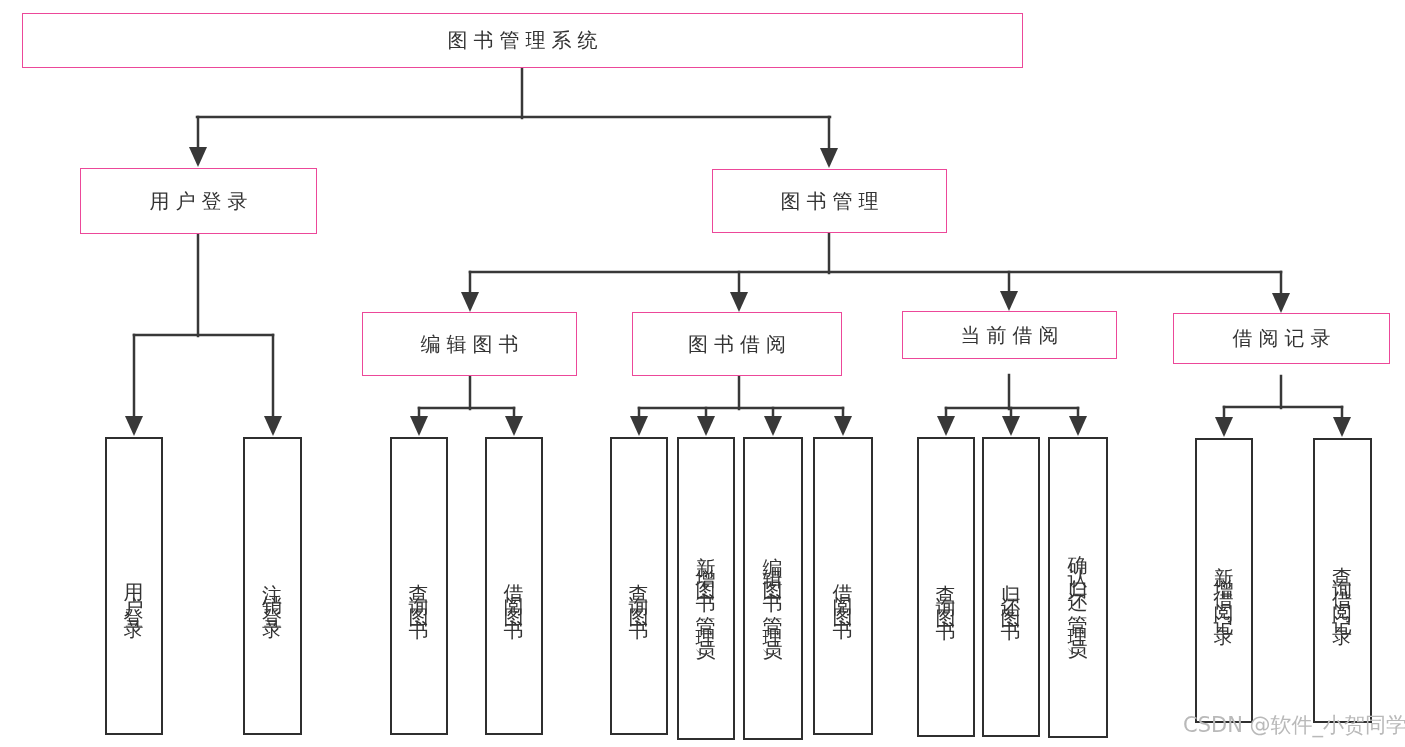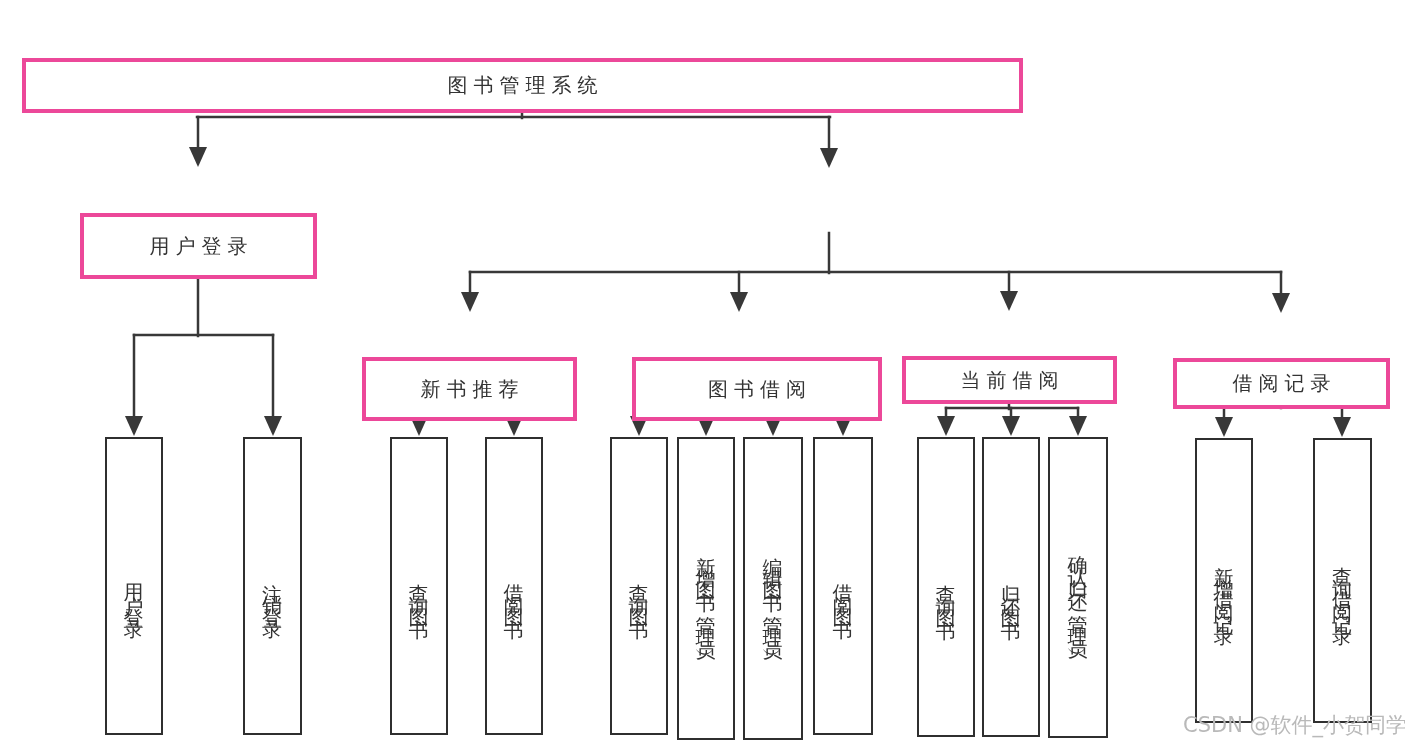--- a/index.html
+++ b/index.html
@@ -24,7 +24,7 @@
     justify-content: center;
     z-index: 2;
   }
-  .hbox { border: 4px solid #ec4899; margin-top: 45px; }
+  .hbox { border: 1px solid #ec4899; }
   .hbox .hlabel {
     font-size: 20px;
     letter-spacing: 6px;

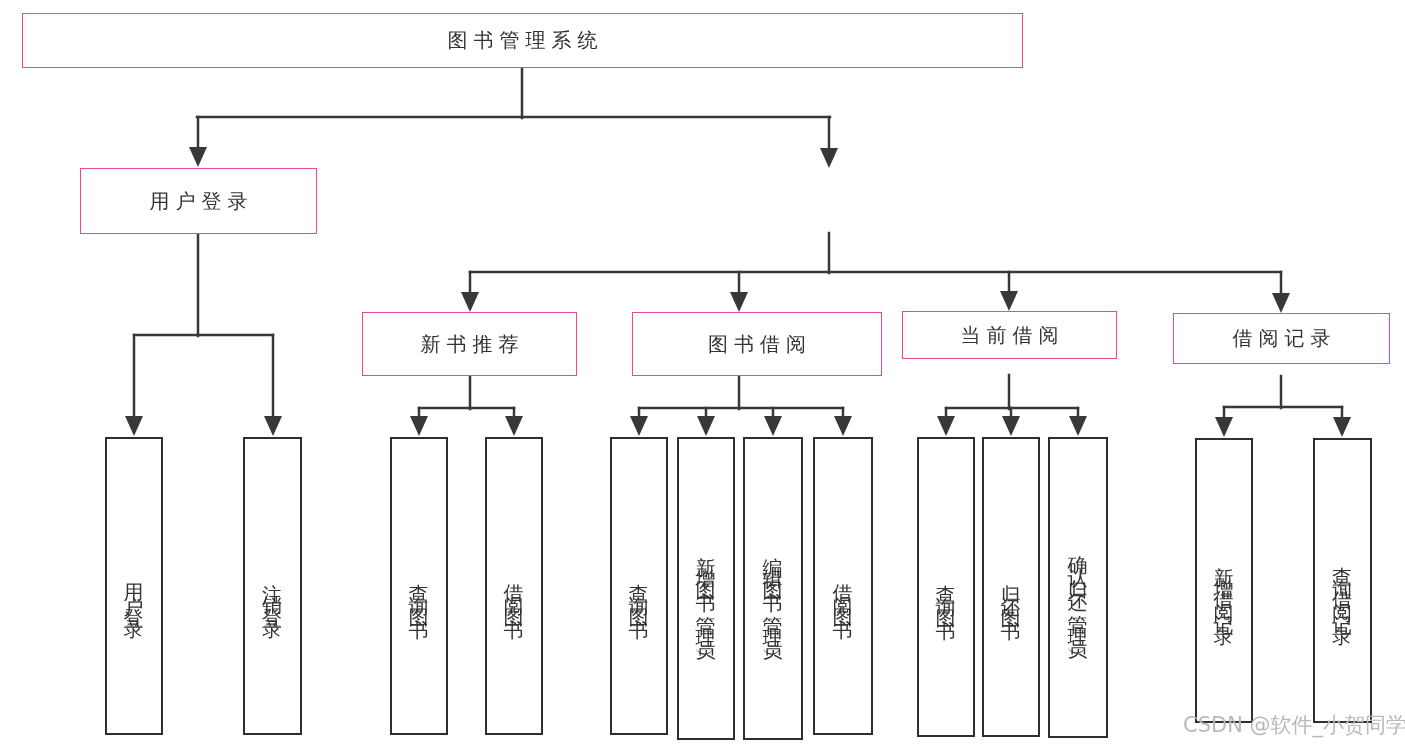--- a/index.html
+++ b/index.html
@@ -140,6 +140,9 @@
   <div class="box hbox" style="left:80px;top:168px;width:237px;height:66px">
     <span class="hlabel">用户登录</span>
   </div>
+  <div class="box hbox" style="left:712px;top:169px;width:235px;height:64px">
+    <span class="hlabel">图书管理</span>
+  </div>
 
   <div class="box hbox" style="left:362px;top:312px;width:215px;height:64px">
     <span class="hlabel">新书推荐</span>

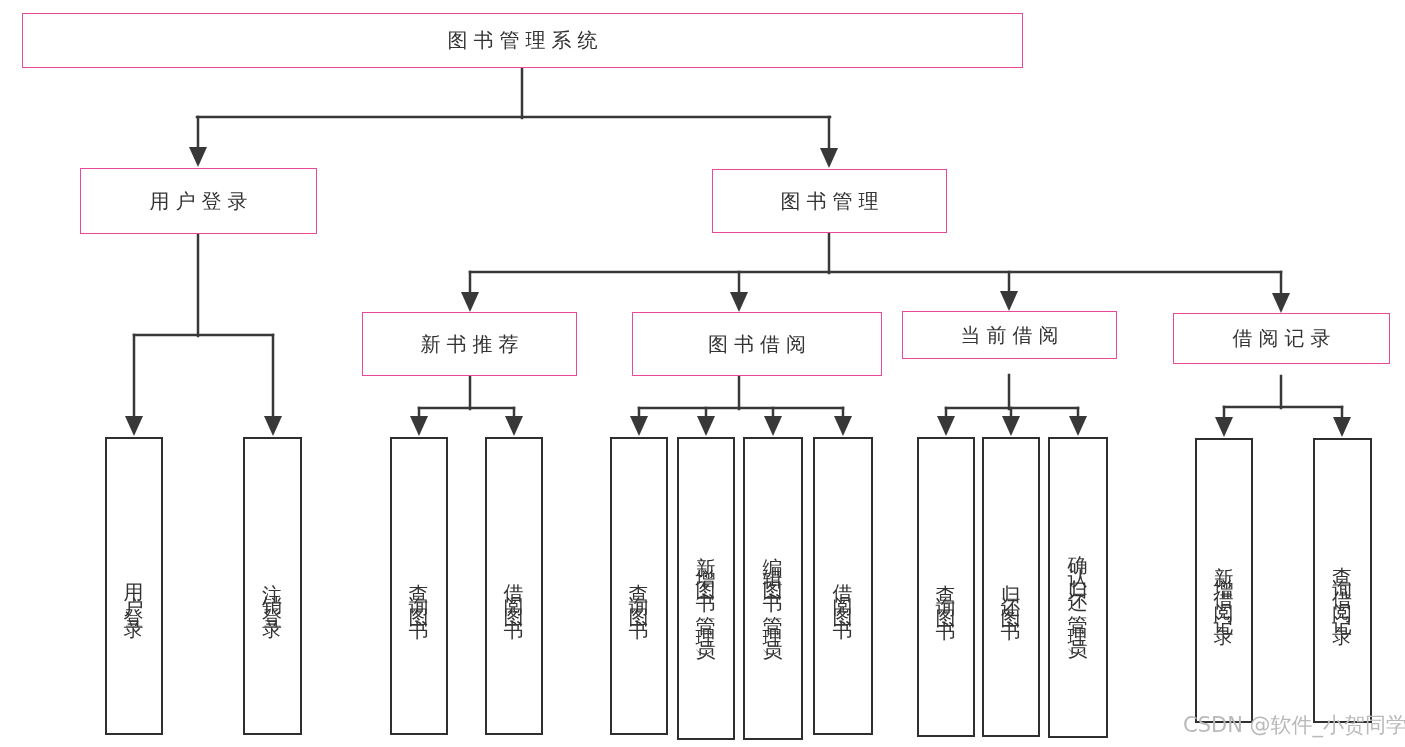--- a/index.html
+++ b/index.html
@@ -145,7 +145,7 @@
   </div>
 
   <div class="box hbox" style="left:362px;top:312px;width:215px;height:64px">
-    <span class="hlabel">新书推荐</span>
+    <span class="hlabel">编辑图书</span>
   </div>
   <div class="box hbox" style="left:632px;top:312px;width:250px;height:64px">
     <span class="hlabel">图书借阅</span>

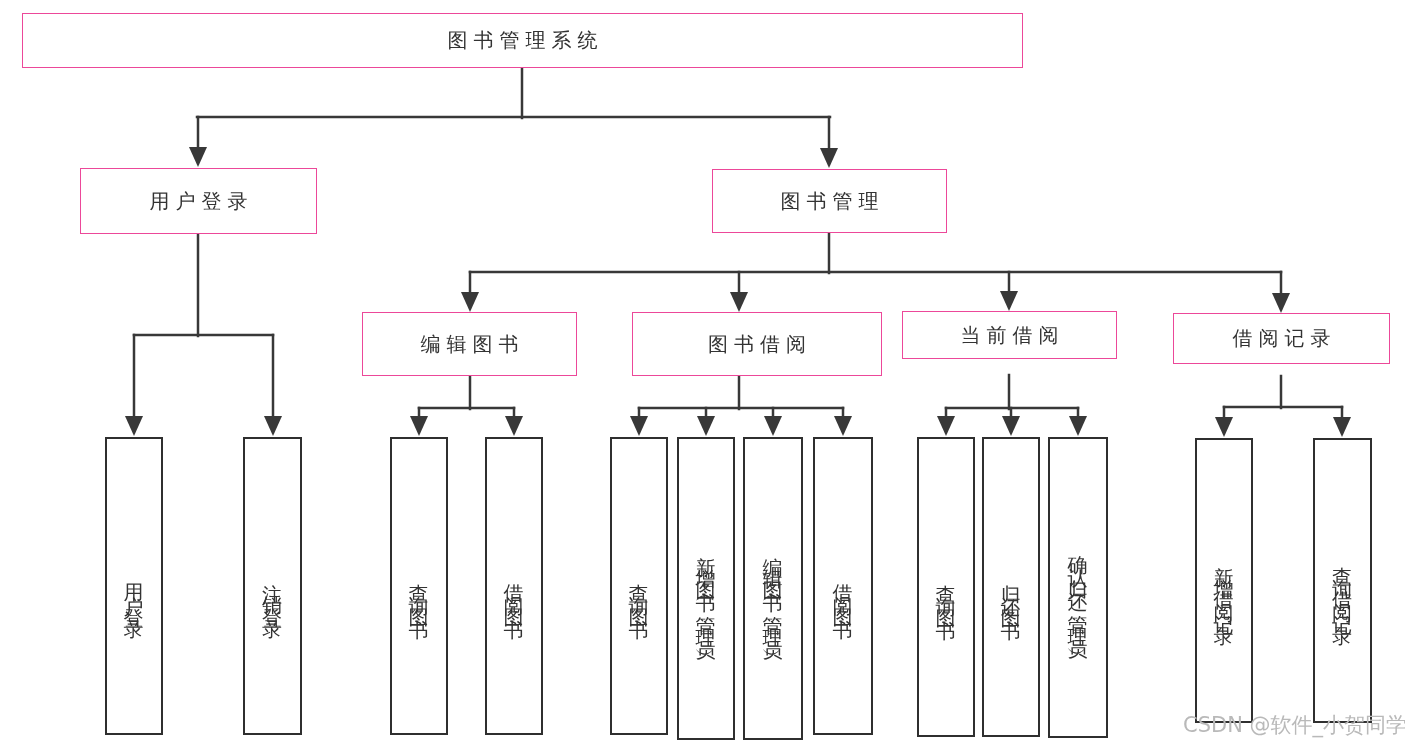--- a/index.html
+++ b/index.html
@@ -147,7 +147,7 @@
   <div class="box hbox" style="left:362px;top:312px;width:215px;height:64px">
     <span class="hlabel">编辑图书</span>
   </div>
-  <div class="box hbox" style="left:632px;top:312px;width:250px;height:64px">
+  <div class="box hbox" style="left:632px;top:312px;width:210px;height:64px">
     <span class="hlabel">图书借阅</span>
   </div>
   <div class="box hbox" style="left:902px;top:311px;width:215px;height:48px">

